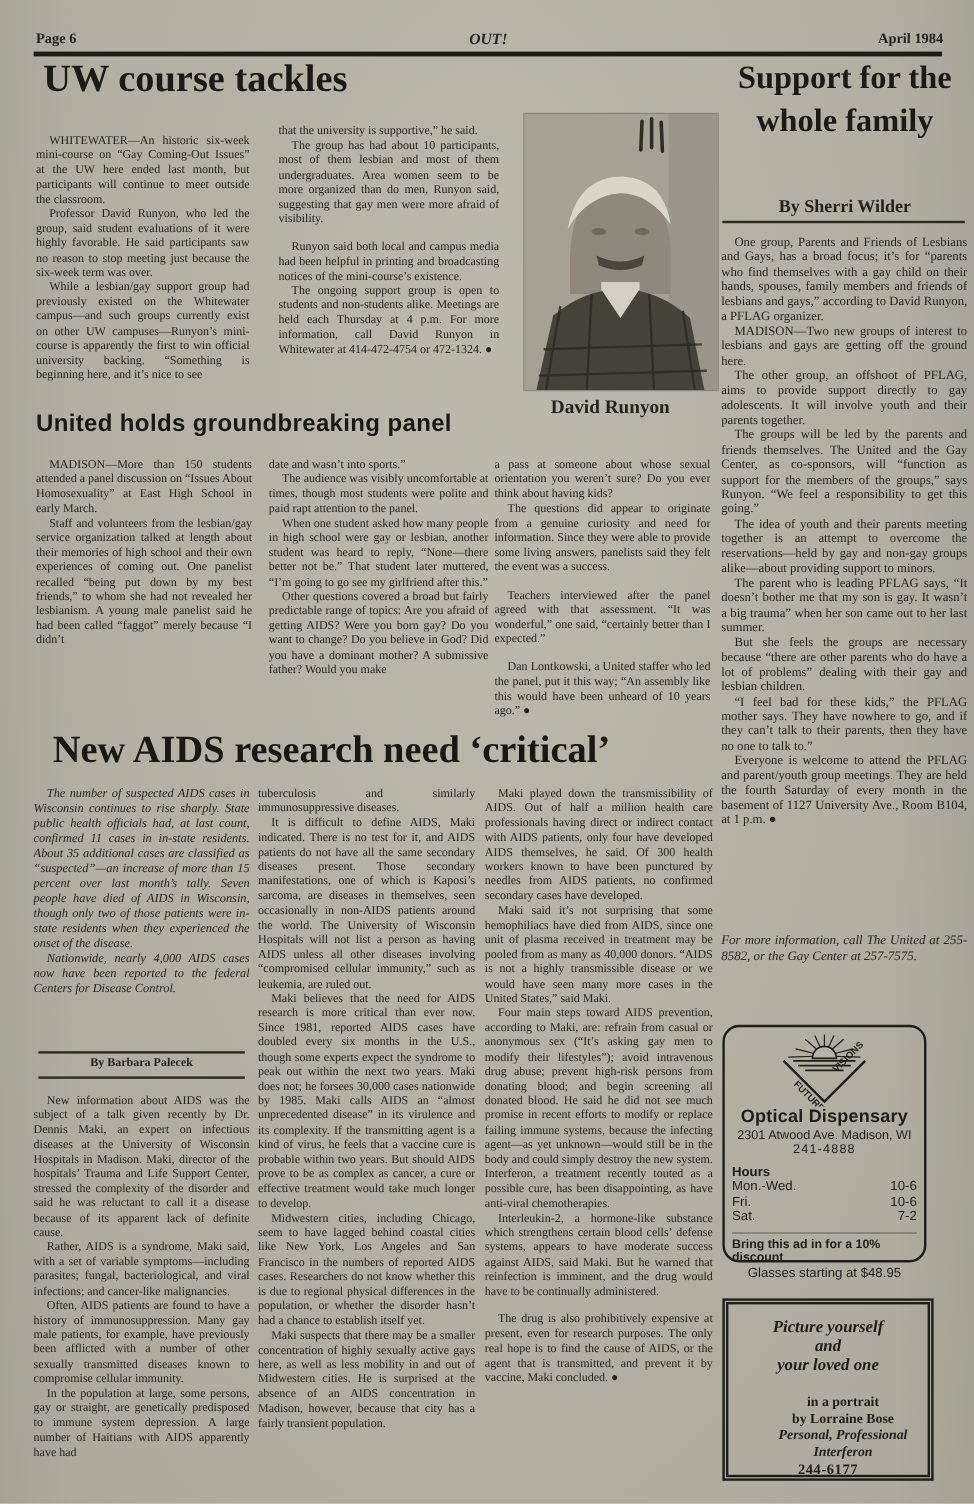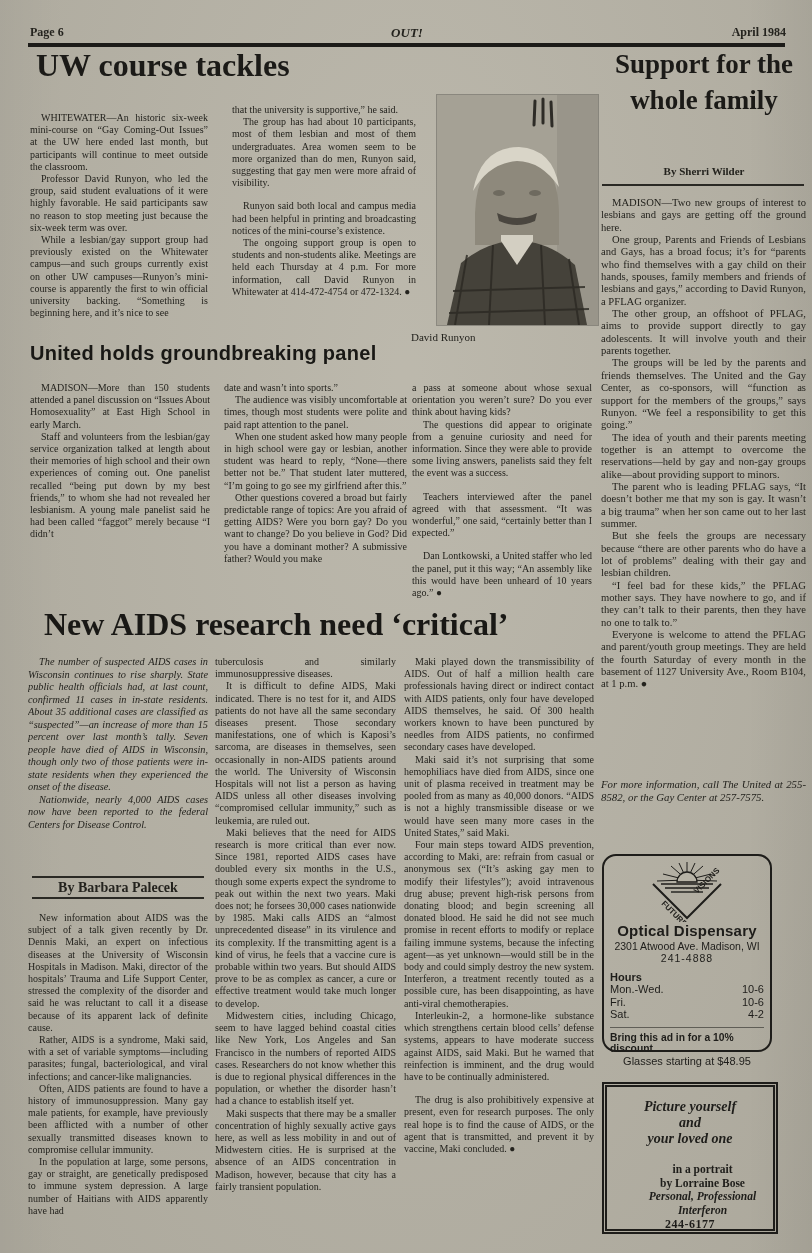--- a/index.html
+++ b/index.html
@@ -21,7 +21,7 @@
   .uw-head{position:absolute;left:36px;top:48px;margin:0;font-size:32px;line-height:34px;font-weight:bold;color:#1b1a17;white-space:nowrap;}
   .uw-head .l2{display:block;padding-left:66px;}
   .support-head{position:absolute;left:612px;top:46px;width:184px;margin:0;font-size:27px;line-height:36px;font-weight:bold;text-align:center;color:#1b1a17;}
-  .support-by{position:absolute;left:602px;top:165px;width:204px;text-align:center;font-weight:bold;font-size:11px;}
+  .support-by{position:absolute;left:602px;top:165px;width:204px;text-align:center;font-weight:bold;font-size:15px;}
   .support-rule{position:absolute;left:602px;top:184px;width:202px;height:2px;background:#2a2924;}
   .panel-head{position:absolute;left:30px;top:342px;margin:0;font-family:"Liberation Sans","DejaVu Sans",sans-serif;font-size:20px;font-weight:bold;letter-spacing:.3px;color:#191815;white-space:nowrap;}
   .aids-head{position:absolute;left:44px;top:606px;margin:0;font-size:32px;font-weight:bold;color:#191815;white-space:nowrap;}

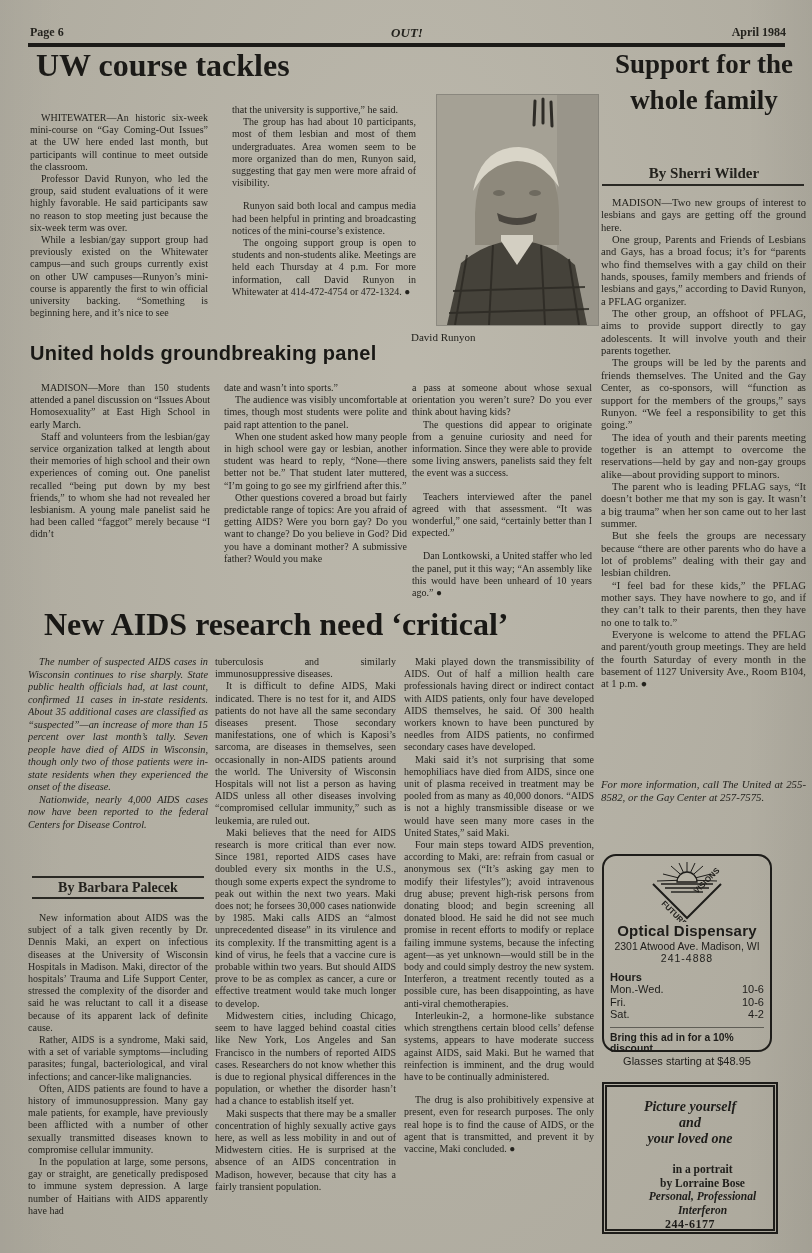--- a/index.html
+++ b/index.html
@@ -127,8 +127,8 @@
   <div class="support-by">By Sherri Wilder</div>
   <div class="support-rule"></div>
   <div class="col support-body">
+      <p>One group, Parents and Friends of Lesbians and Gays, has a broad focus; it’s for “parents who find themselves with a gay child on their hands, spouses, family members and friends of lesbians and gays,” according to David Runyon, a PFLAG organizer.</p>
       <p>MADISON—Two new groups of interest to lesbians and gays are getting off the ground here.</p>
-      <p>One group, Parents and Friends of Lesbians and Gays, has a broad focus; it’s for “parents who find themselves with a gay child on their hands, spouses, family members and friends of lesbians and gays,” according to David Runyon, a PFLAG organizer.</p>
       <p>The other group, an offshoot of PFLAG, aims to provide support directly to gay adolescents. It will involve youth and their parents together.</p>
       <p>The groups will be led by the parents and friends themselves. The United and the Gay Center, as co-sponsors, will “function as support for the members of the groups,” says Runyon. “We feel a responsibility to get this going.”</p>
       <p>The idea of youth and their parents meeting together is an attempt to overcome the reservations—held by gay and non-gay groups alike—about providing support to minors.</p>

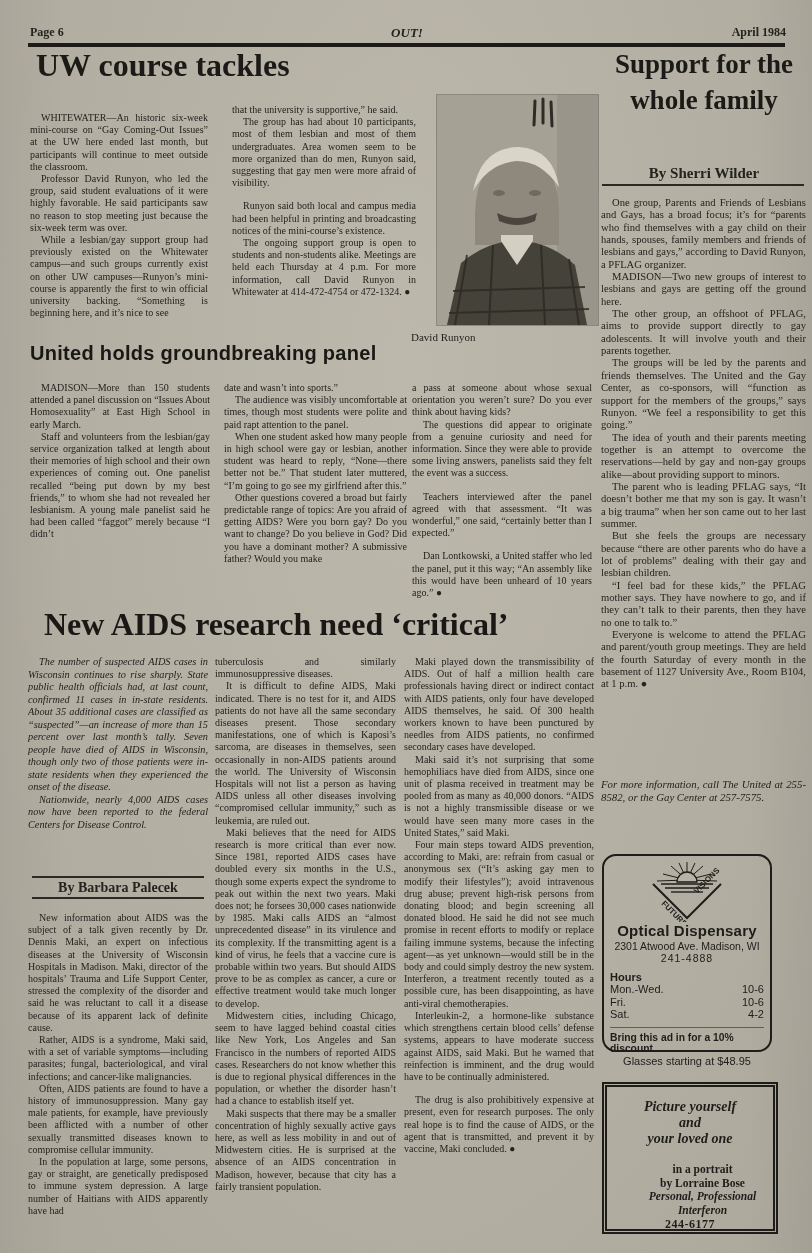--- a/index.html
+++ b/index.html
@@ -47,7 +47,7 @@
   
   .photo{position:absolute;left:437px;top:95px;width:161px;height:230px;margin:0;background:#a19d91;box-shadow:0 0 0 1px rgba(0,0,0,.25);}
   .photo svg{display:block;}
-  .photo-caption{position:absolute;left:411px;top:331px;font-weight:normal;font-size:11px;}
+  .photo-caption{position:absolute;left:459px;top:331px;font-weight:bold;font-size:16px;}
   
   .ad-optical{position:absolute;left:602px;top:854px;width:170px;height:198px;border:2px solid #1e1d1a;border-radius:14px;
     font-family:"Liberation Sans","DejaVu Sans",sans-serif;color:#1e1d1a;padding:4px 6px;box-sizing:border-box;}

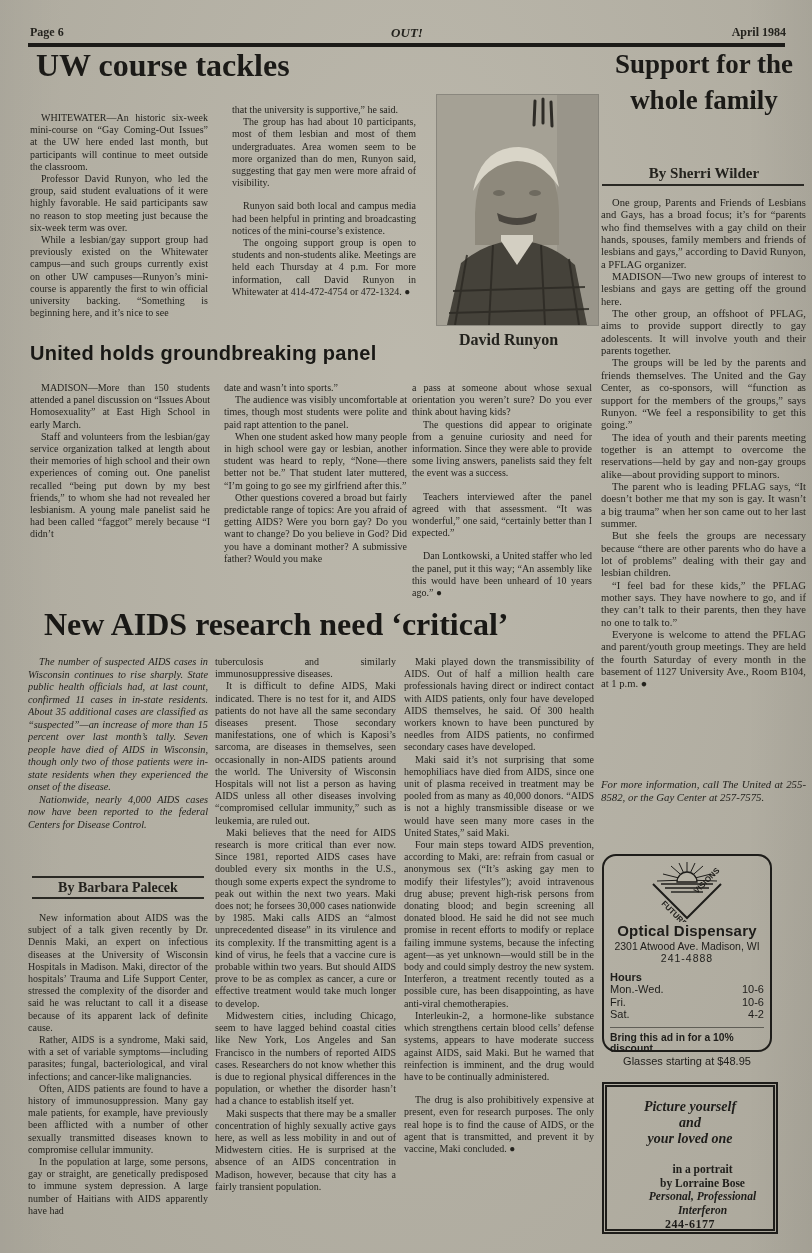--- a/index.html
+++ b/index.html
@@ -40,7 +40,7 @@
   .aids-intro{left:28px;top:656px;width:180px;height:214px;font-style:italic;font-size:10.3px;line-height:12.5px;}
   .by-rule{position:absolute;left:32px;width:172px;height:2px;background:#2a2924;}
   .r1{top:876px;} .r2{top:897px;}
-  .aids-by{position:absolute;left:32px;top:880px;width:172px;text-align:center;font-weight:bold;font-size:14px;}
+  .aids-by{position:absolute;left:32px;top:880px;width:172px;text-align:center;font-weight:bold;font-size:10px;}
   .aidc1{left:28px;top:912px;width:180px;height:341px;}
   .aidc2{left:215px;top:656px;width:181px;height:592px;}
   .aidc3{left:404px;top:656px;width:190px;height:597px;}

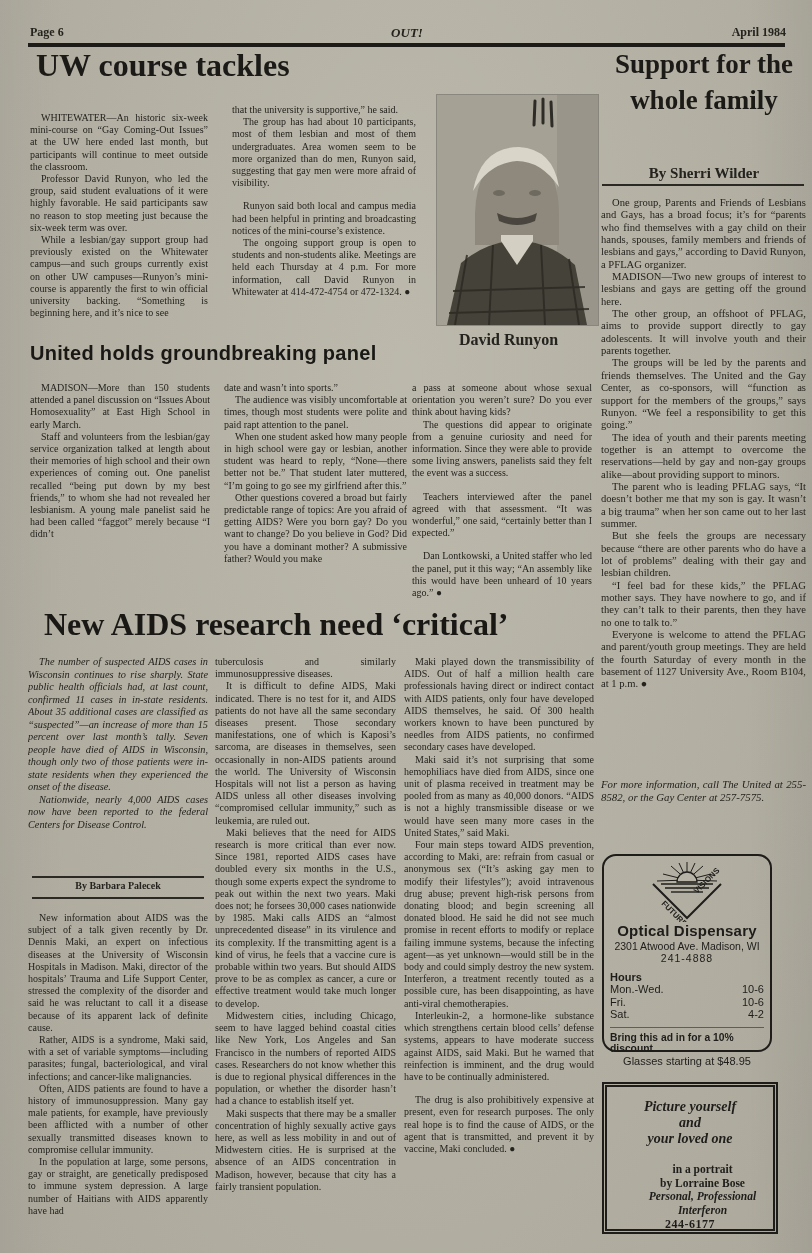--- a/index.html
+++ b/index.html
@@ -223,7 +223,7 @@
     </div>
     <div class="hours-row">
       <span>Sat.</span>
-      <span>4-2</span>
+      <span>7-2</span>
     </div>
     <div class="opt-promo">Bring this ad in for a 10% discount</div>
     <div class="opt-tag">Glasses starting at $48.95</div>

